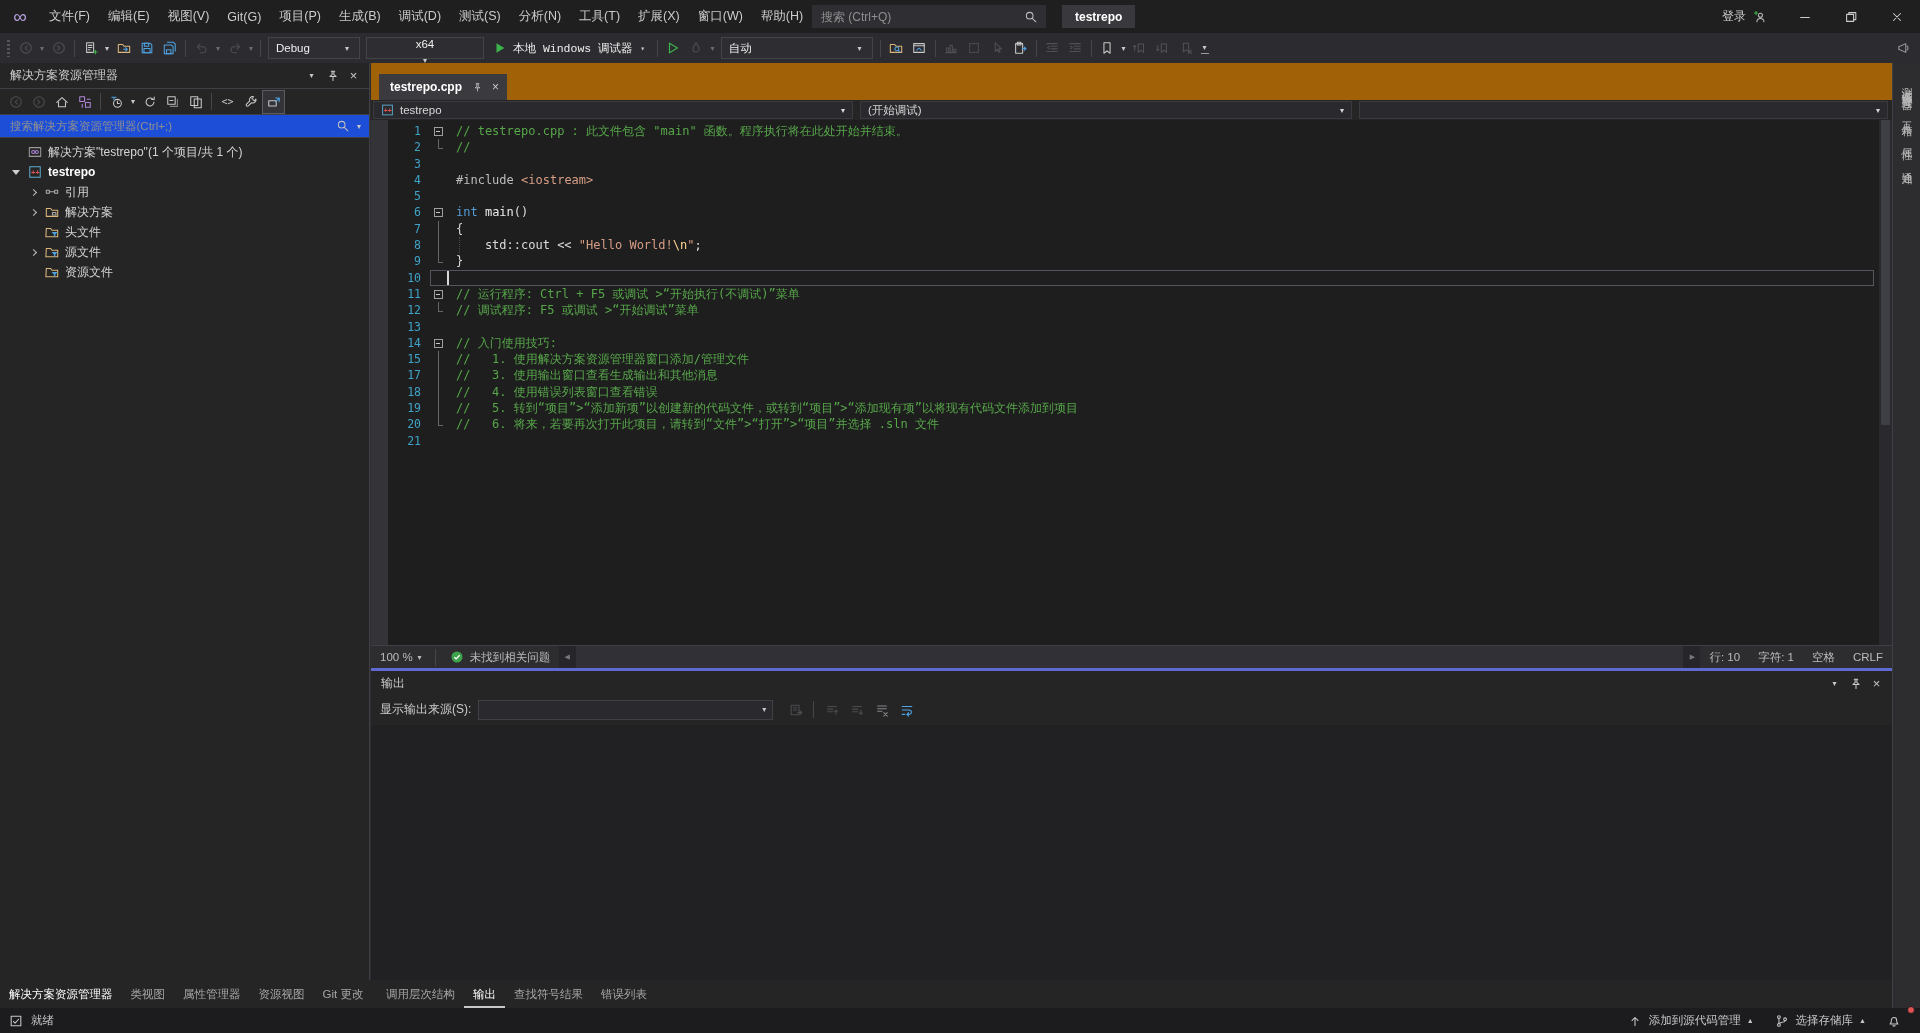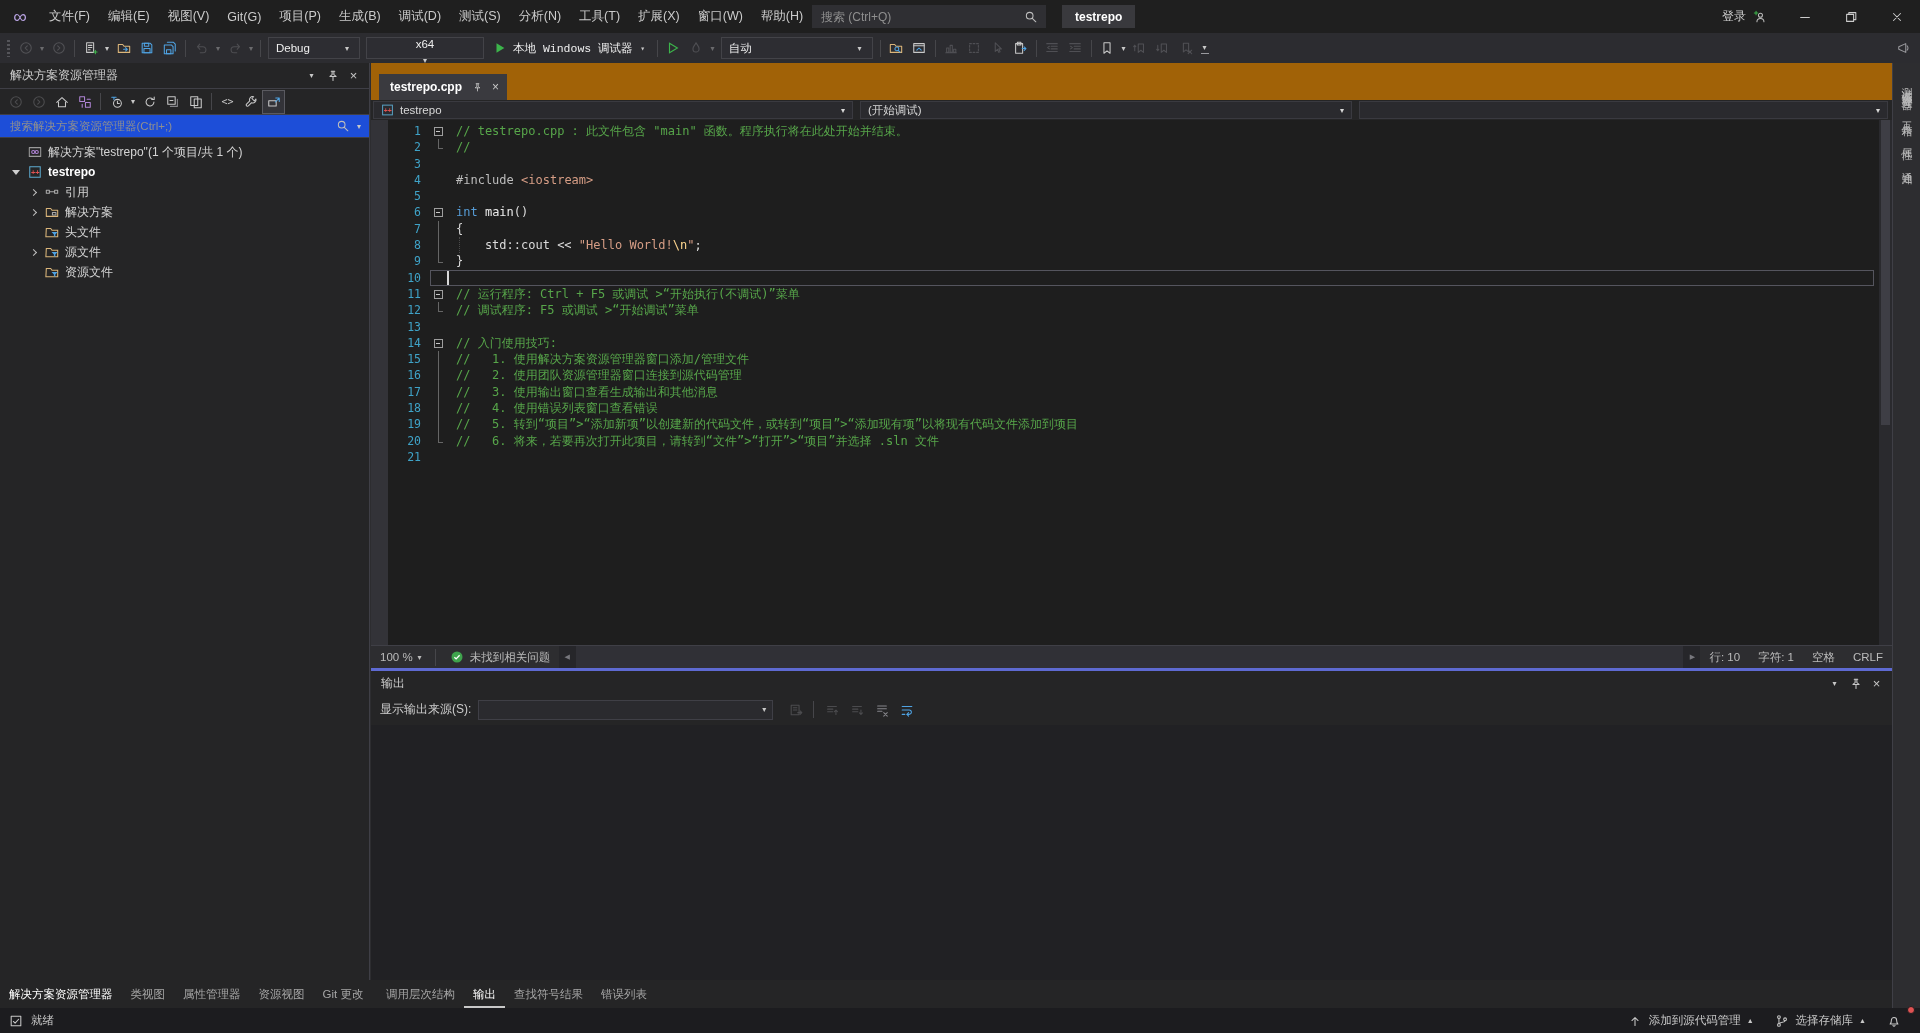--- a/index.html
+++ b/index.html
@@ -757,14 +757,6 @@
         </div>
         <div class="crow">
           <span class="c-g"></span>
-          <span class="c-n">16</span>
-          <span class="c-f">
-            <span class="fline"></span>
-          </span>
-          <span class="c-t"><span class="tk-c">//   2. 使用团队资源管理器窗口连接到源代码管理</span></span>
-        </div>
-        <div class="crow">
-          <span class="c-g"></span>
           <span class="c-n">17</span>
           <span class="c-f">
             <span class="fline"></span>

